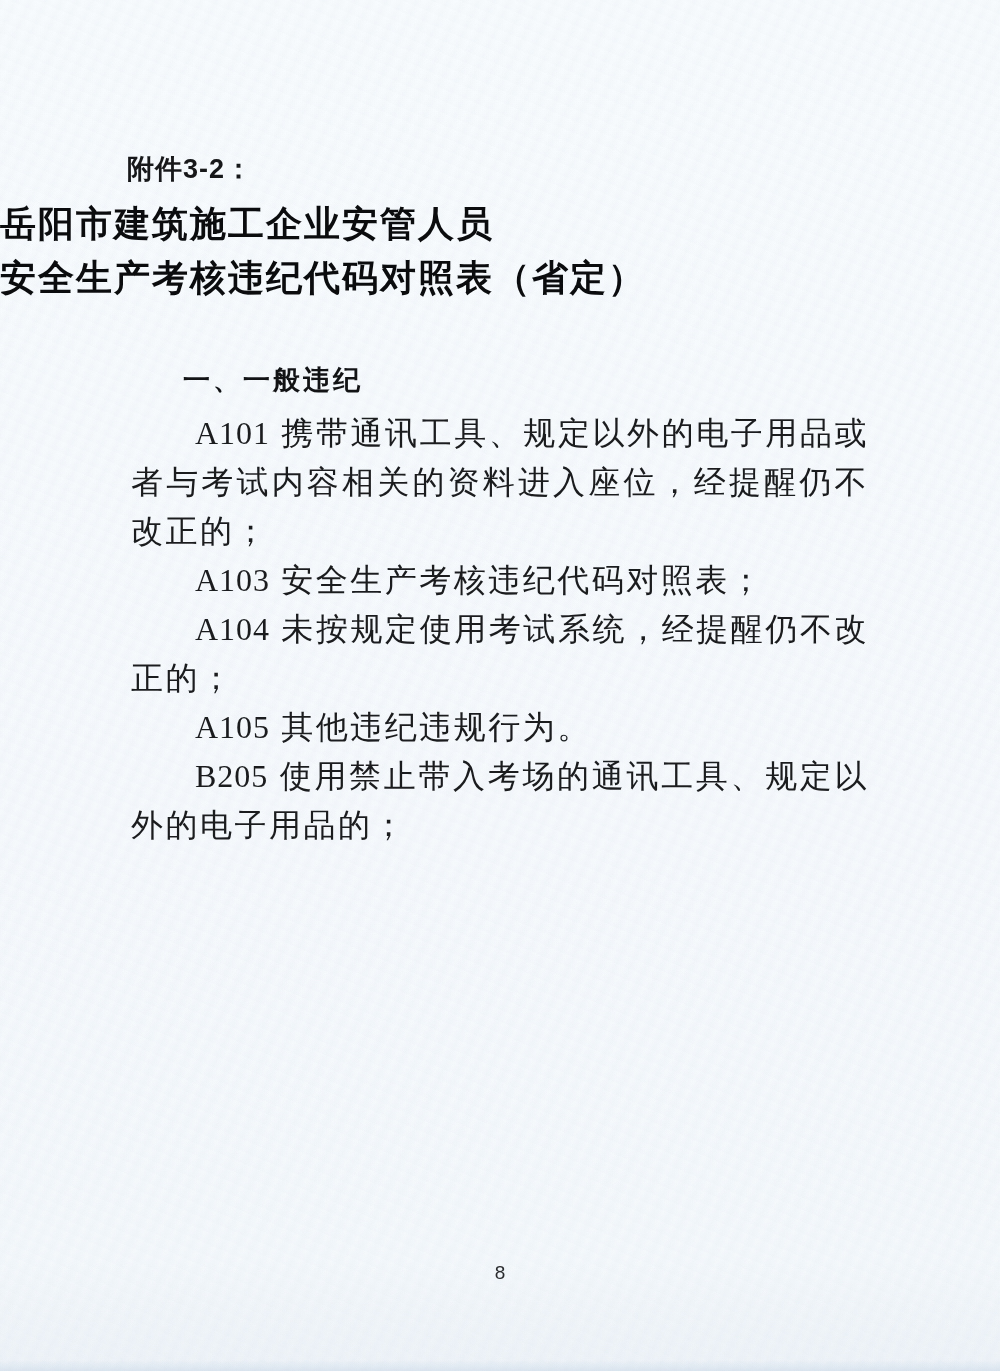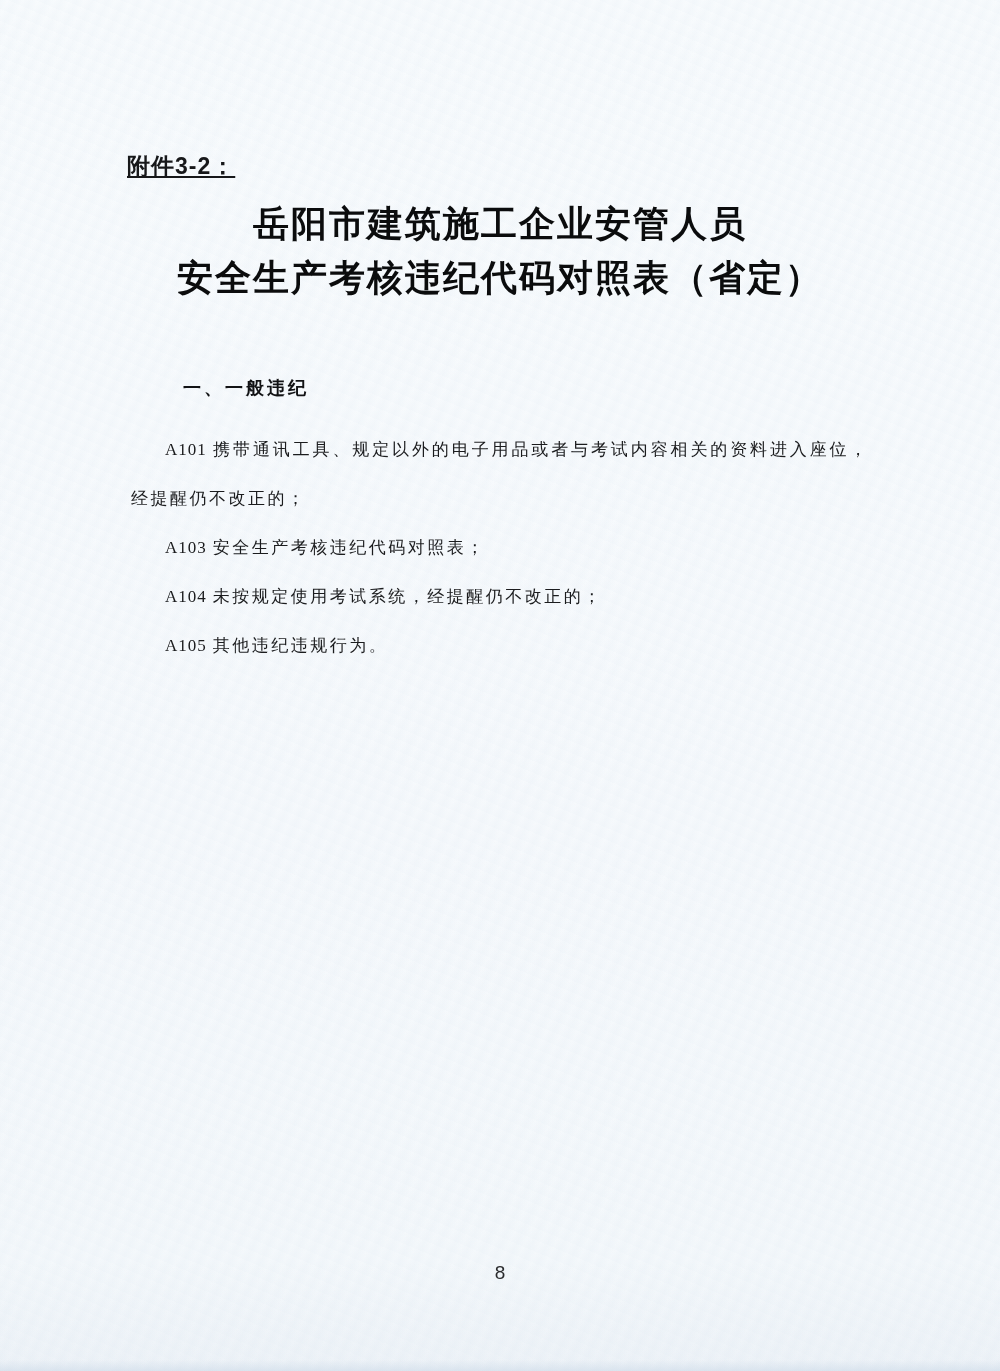--- a/index.html
+++ b/index.html
@@ -35,11 +35,10 @@
     top: 151px;
     font-family: "Liberation Sans", sans-serif;
     font-weight: 700;
-    font-size: 23px;
+    font-size: 27px;
     letter-spacing: 1px;
     color: #17181a;
     white-space: nowrap;
-    text-decoration: underline;
   }
   .doc-title {
     position: absolute;

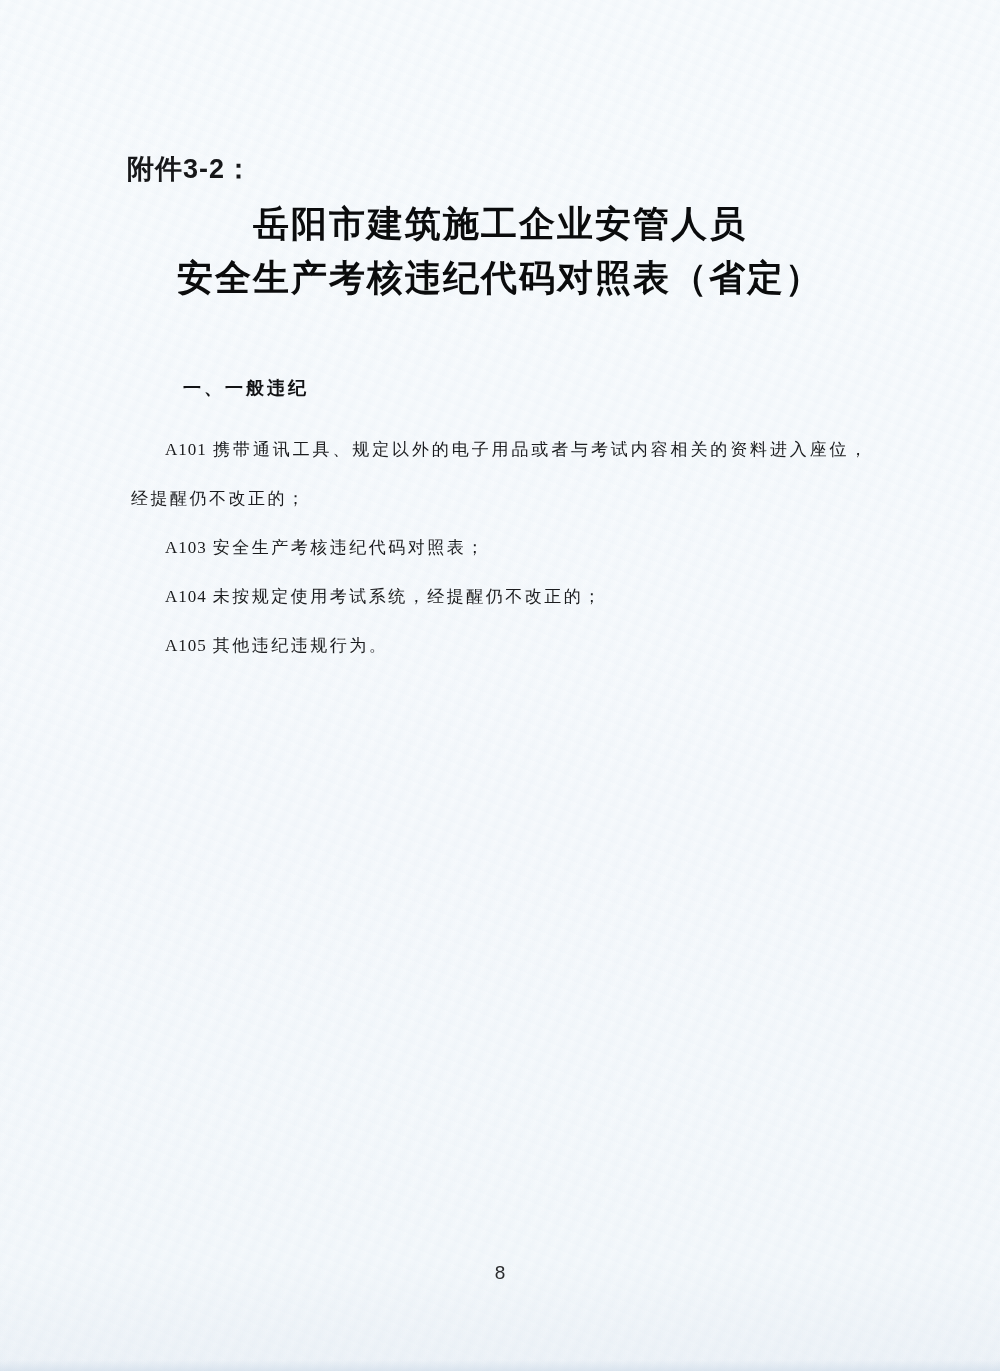--- a/index.html
+++ b/index.html
@@ -45,7 +45,7 @@
     top: 197px;
     left: 0;
     width: 100%;
-    text-align: center;
+    text-align: left;
     font-family: "Liberation Sans", sans-serif;
     font-weight: 900;
     font-size: 36px;

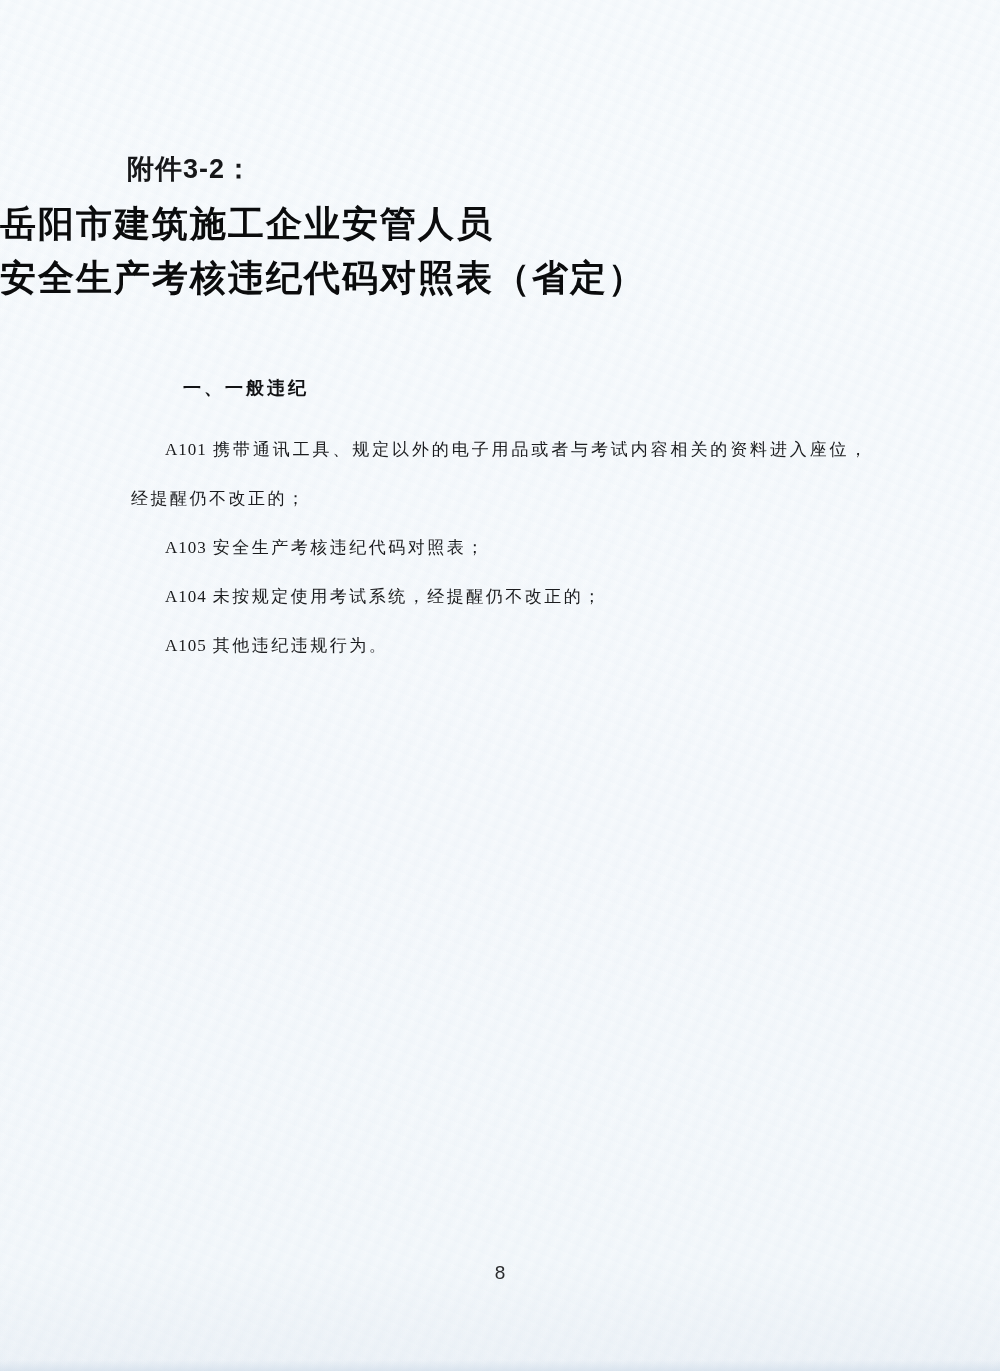--- a/index.html
+++ b/index.html
@@ -61,12 +61,12 @@
     color: #1b1c1e;
   }
   .sec-heading {
-    margin: 12px;
+    margin: 4px;
     padding: 0;
     margin-left: 52px;
     font-family: "Liberation Sans", sans-serif;
     font-weight: 700;
-    font-size: 18px;
+    font-size: 27px;
     line-height: 49px;
     letter-spacing: 3px;
     color: #121315;

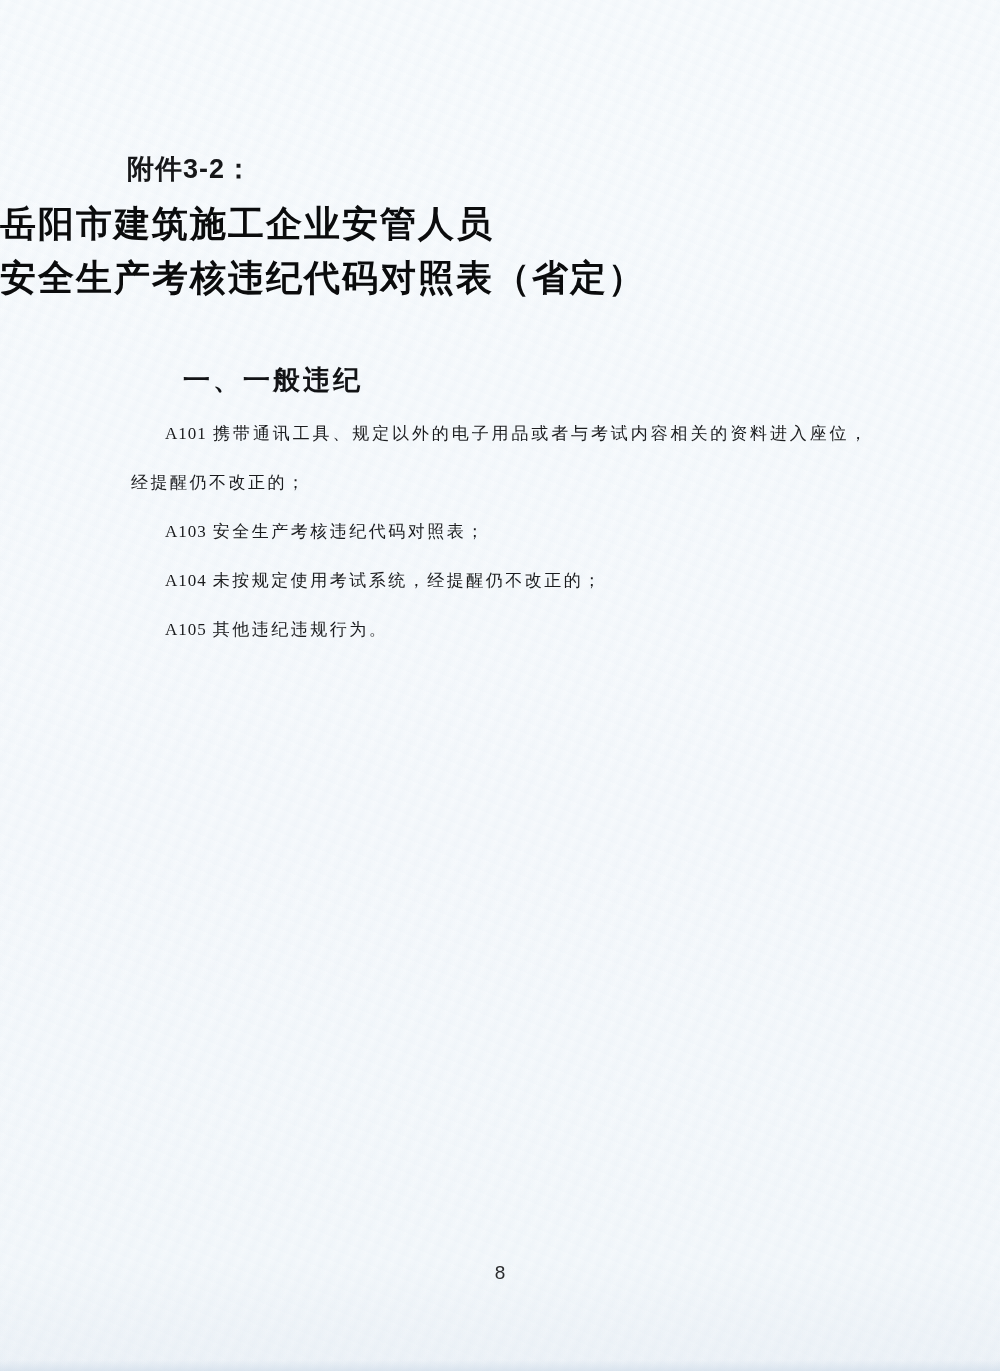--- a/index.html
+++ b/index.html
@@ -74,7 +74,7 @@
   .item {
     margin: 0;
     padding: 0;
-    font-size: 17px;
+    font-size: 32px;
     line-height: 49px;
     letter-spacing: 2.5px;
     text-indent: 2em;

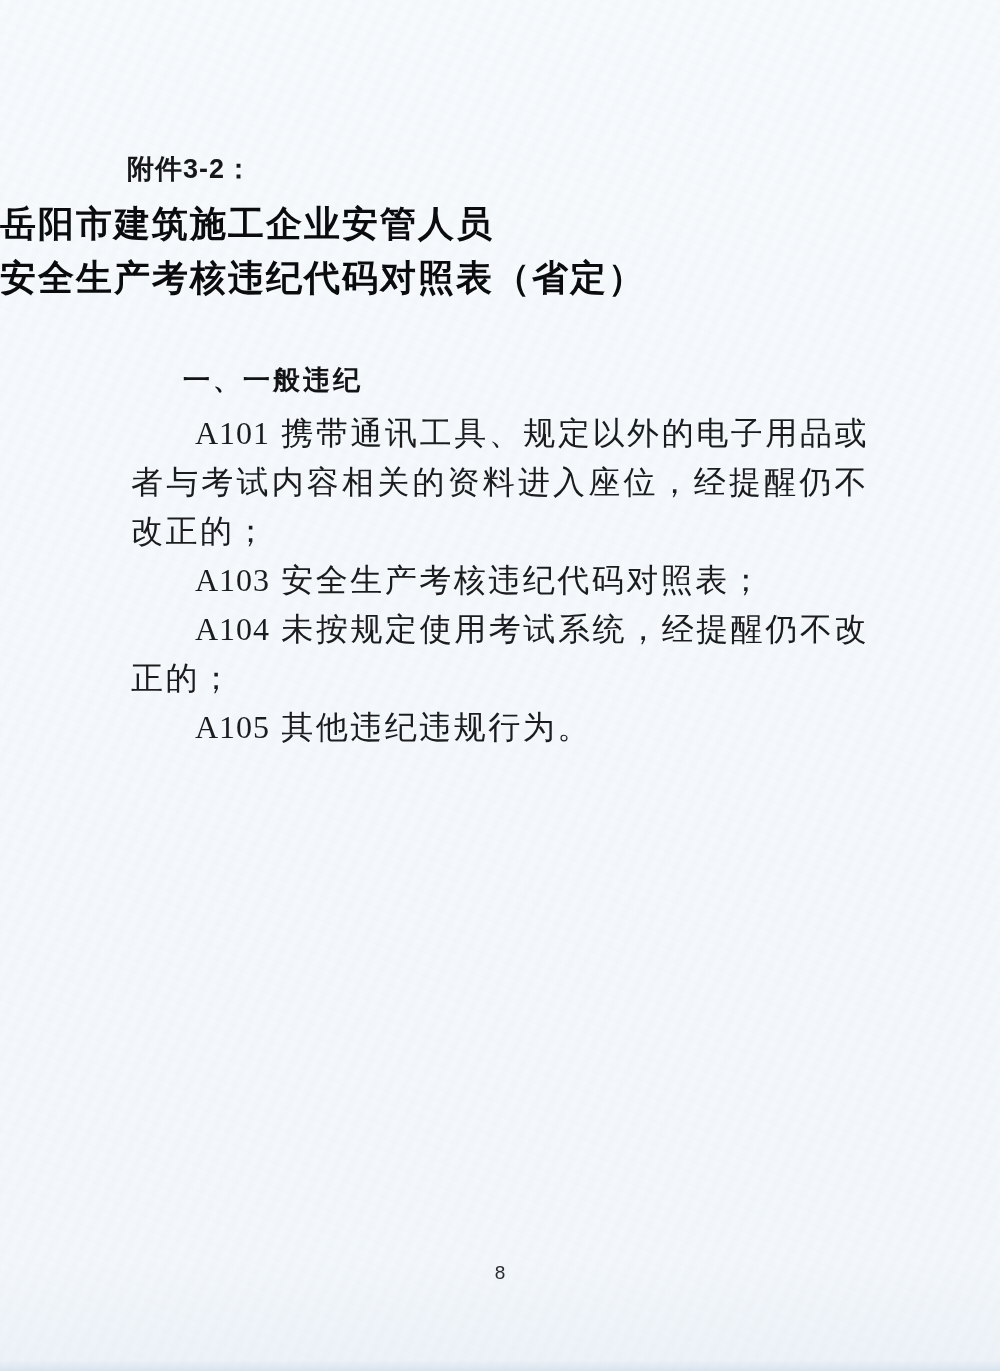--- a/index.html
+++ b/index.html
@@ -135,6 +135,7 @@
 
 
 
+    <p class="item"><span class="code">B205</span><span>使用禁止带入考场的通讯工具、规定以外的电子用品的；</span></p>
 
 
   </div>

